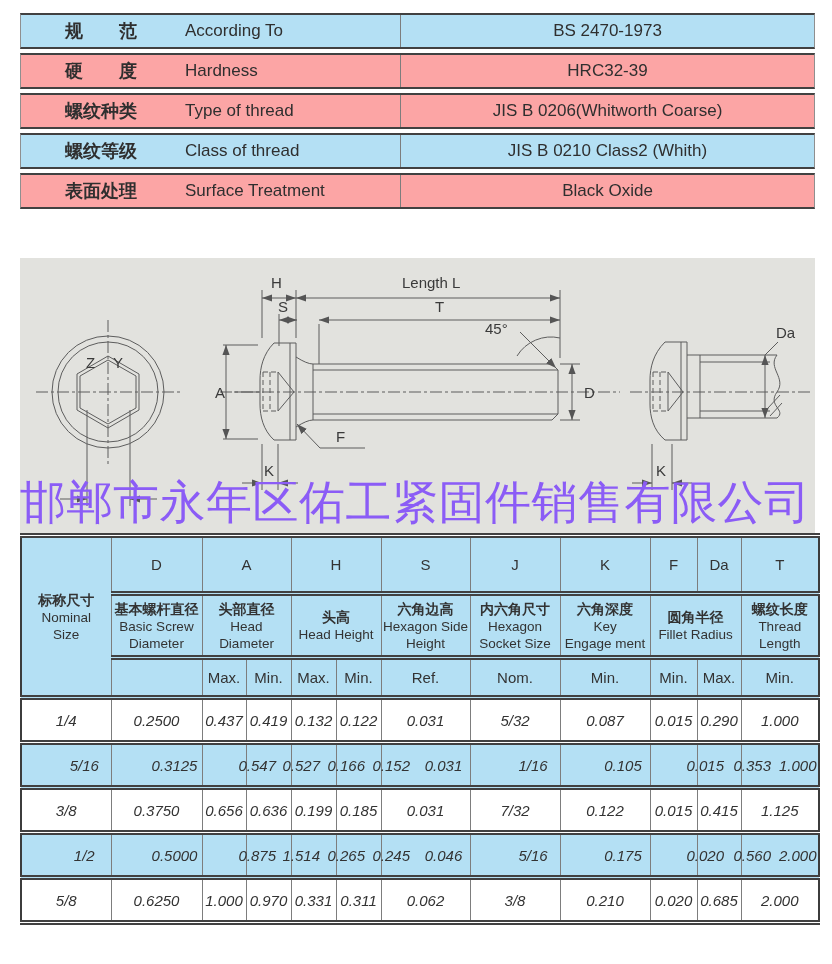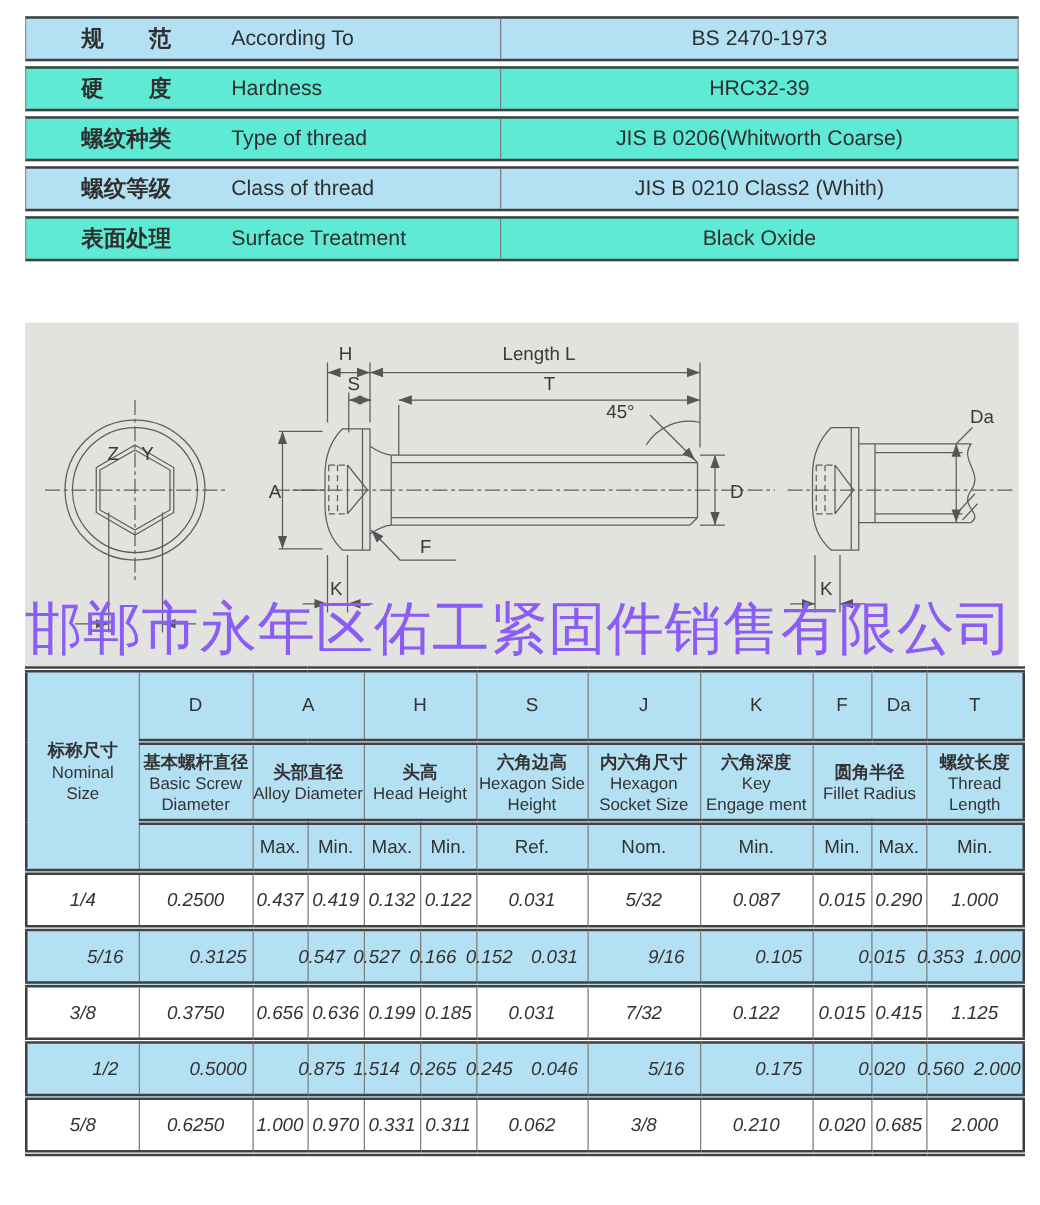--- a/index.html
+++ b/index.html
@@ -12,7 +12,7 @@
   .spec-row{display:flex;align-items:stretch;height:36px;box-sizing:border-box;
             border-top:2px solid #414141;border-bottom:2px solid #414141;
             border-left:1px solid #8f8f8f;border-right:1px solid #8f8f8f;
-            margin-bottom:4px;background:#5eead4;}
+            margin-bottom:4px;background:#fca5a5;}
   .spec-row.blue{background:#b4e0f4;}
   .spec-label{width:380px;box-sizing:border-box;border-right:1px solid #7d7d7d;
               display:flex;align-items:center;padding-left:44px;}

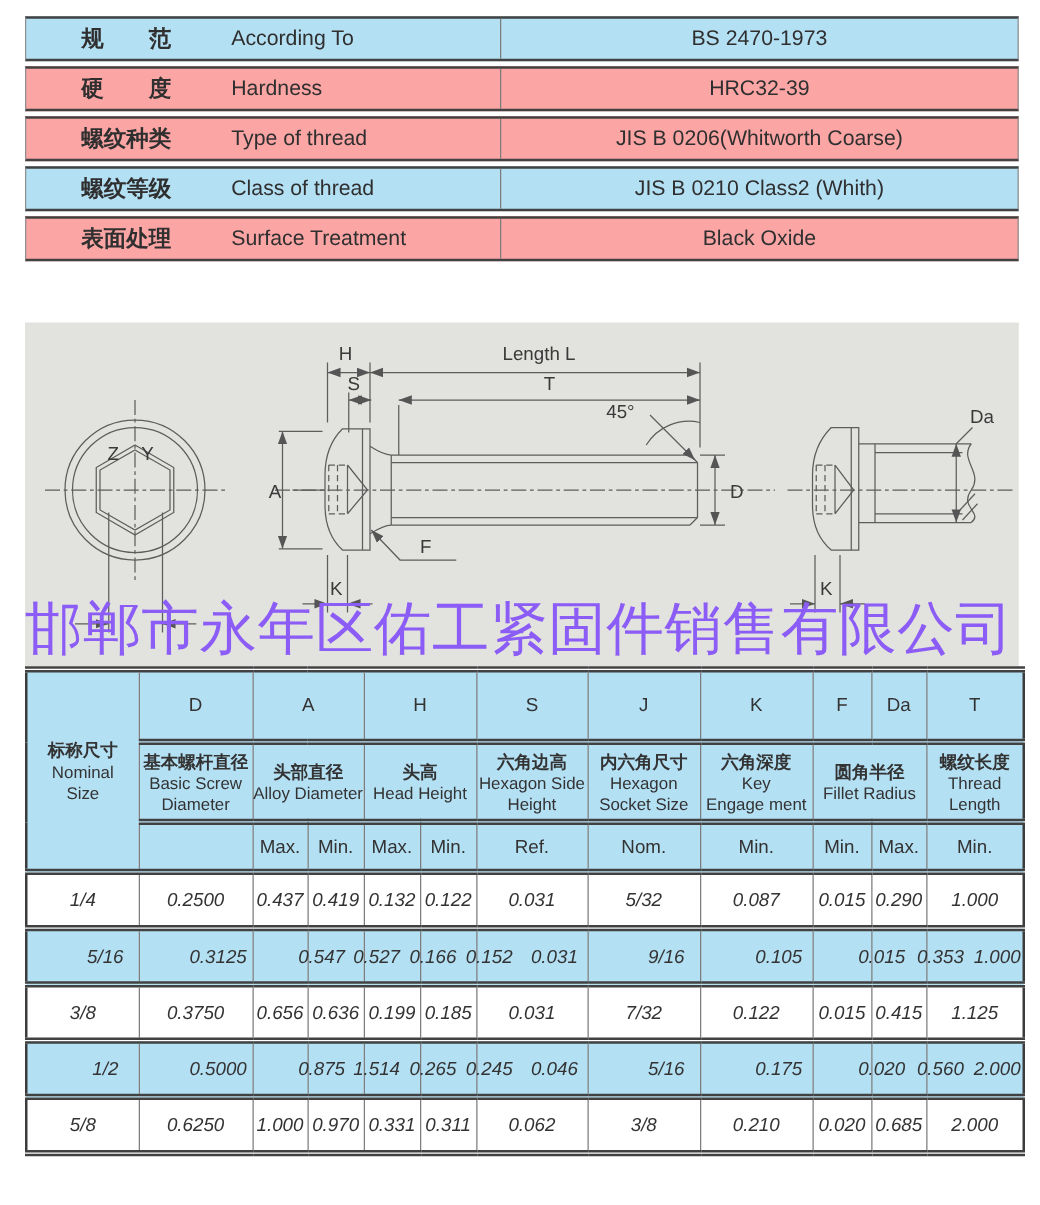--- a/index.html
+++ b/index.html
@@ -257,7 +257,7 @@
         </td>
         <td class="hd" colspan="2">
           <div class="hdr-cn">头部直径</div>
-          <div class="hdr-en">Alloy Diameter</div>
+          <div class="hdr-en">Head Diameter</div>
         </td>
         <td class="hd" colspan="2">
           <div class="hdr-cn">头高</div>

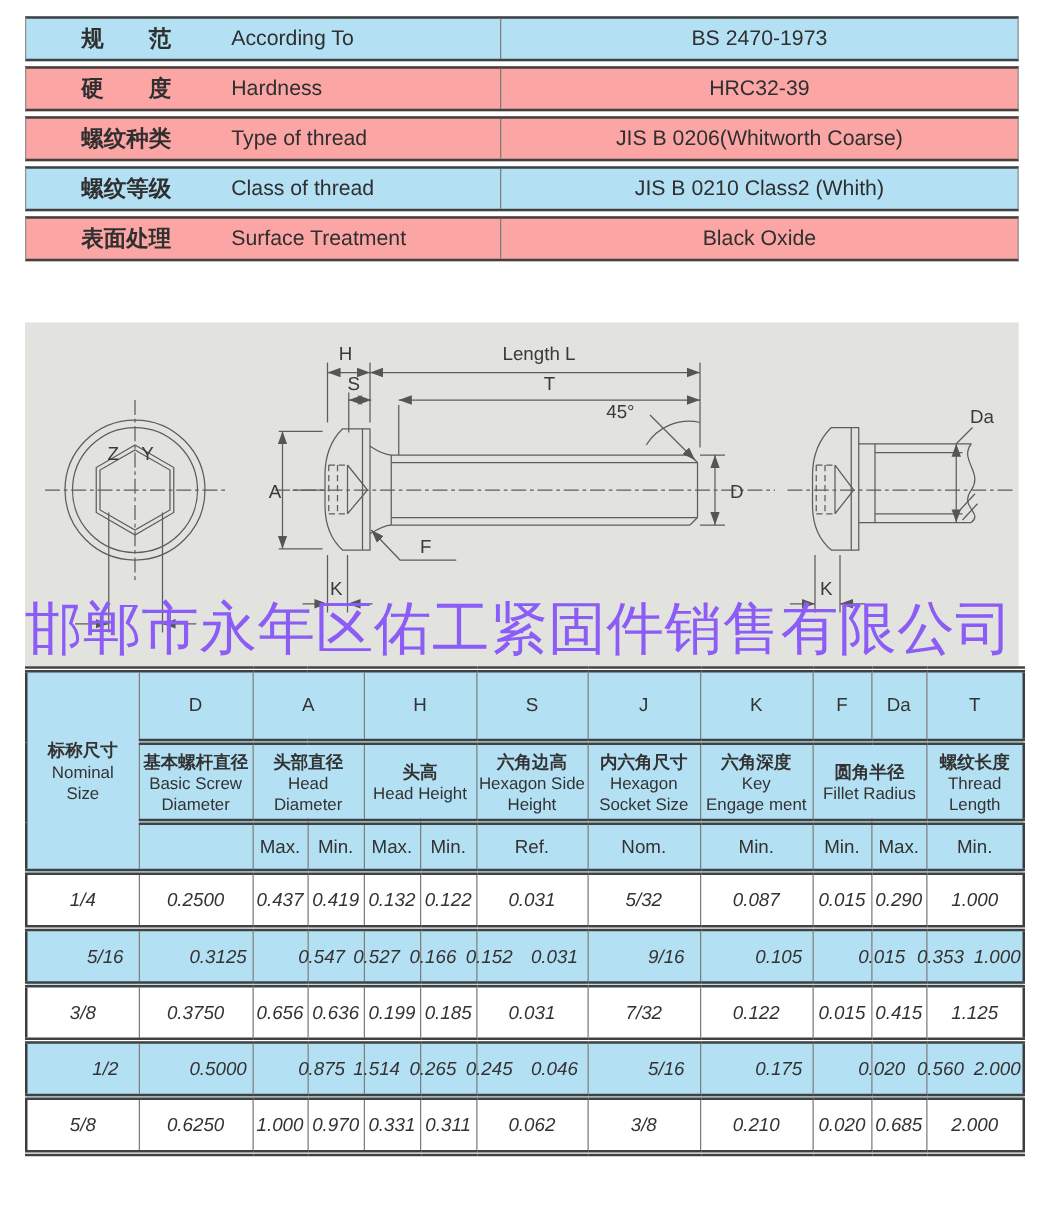--- a/index.html
+++ b/index.html
@@ -322,7 +322,7 @@
         <td>0.166</td>
         <td>0.152</td>
         <td>0.031</td>
-        <td>9/16</td>
+        <td>1/16</td>
         <td>0.105</td>
         <td>0.015</td>
         <td>0.353</td>

